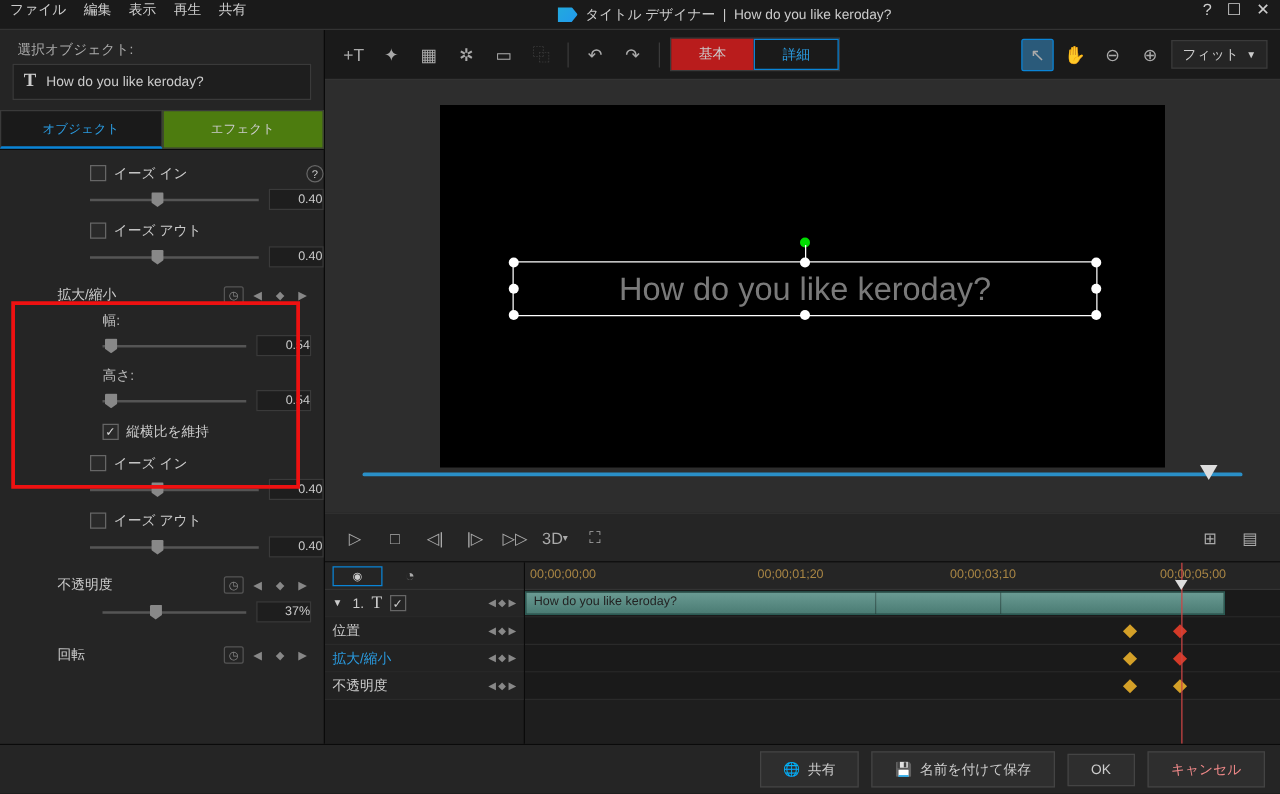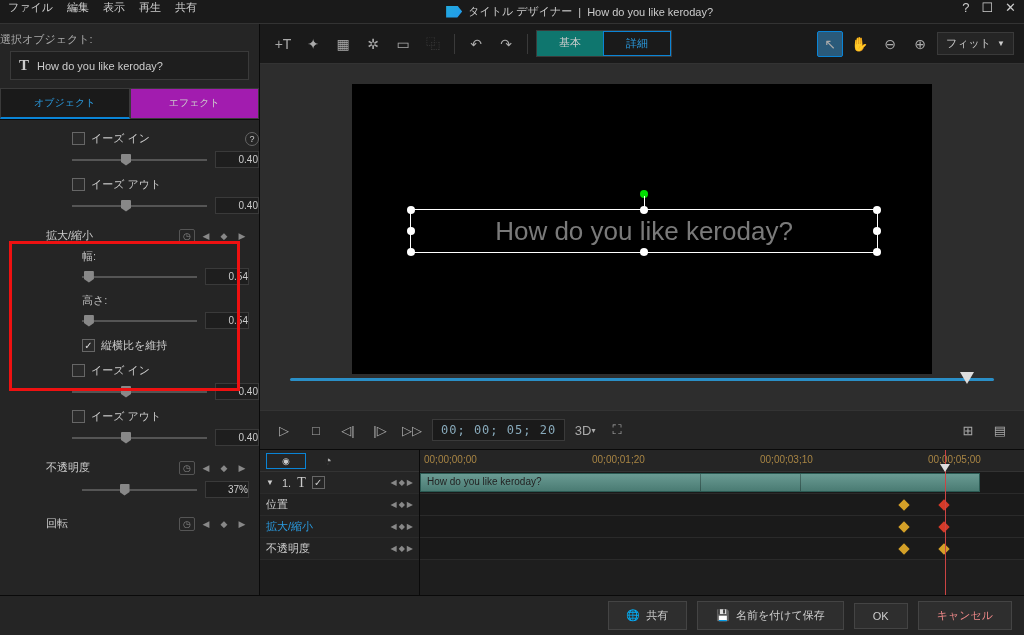--- a/index.html
+++ b/index.html
@@ -19,7 +19,7 @@
 
 
 .leftpanel { width: 260px; background: #252525; border-right: 1px solid #0a0a0a; display: flex; flex-direction: column; }
-.leftpanel .sel-label { padding: 8px 0 4px; color: #aaa; }
+.leftpanel .sel-label { padding: 8px 14px 4px; color: #aaa; }
 .leftpanel .sel-box { margin: 0 10px 8px; background: #1e1e1e; border: 1px solid #3a3a3a; padding: 5px 8px; display: flex; align-items: center; gap: 8px; }
 .leftpanel .sel-box .ticon { font-family: serif; font-size: 15px; font-weight: bold; }
 

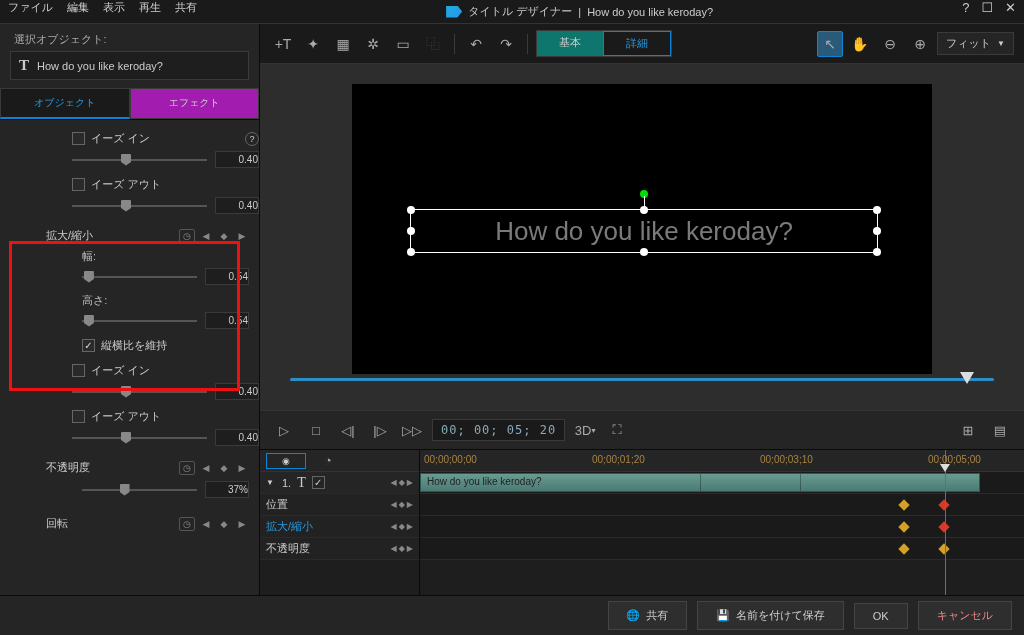--- a/index.html
+++ b/index.html
@@ -62,7 +62,7 @@
 .tool.disabled { opacity: 0.3; }
 .toolbar .sep { width: 1px; height: 20px; background: #3a3a3a; margin: 0 4px; }
 .toolbar .seg { display: flex; border: 1px solid #3a3a3a; }
-.toolbar .seg .segbtn { padding: 4px 22px; cursor: pointer; background: #0f766e; }
+.toolbar .seg .segbtn { padding: 4px 22px; cursor: pointer; background: #b91c1c; }
 .toolbar .seg .segbtn.active { background: #1a1a1a; border: 1px solid #0a84d6; color: #2a9be0; }
 .toolbar .spacer { flex: 1; }
 .tool.on { background: #2a5a7a; border: 1px solid #0a84d6; }

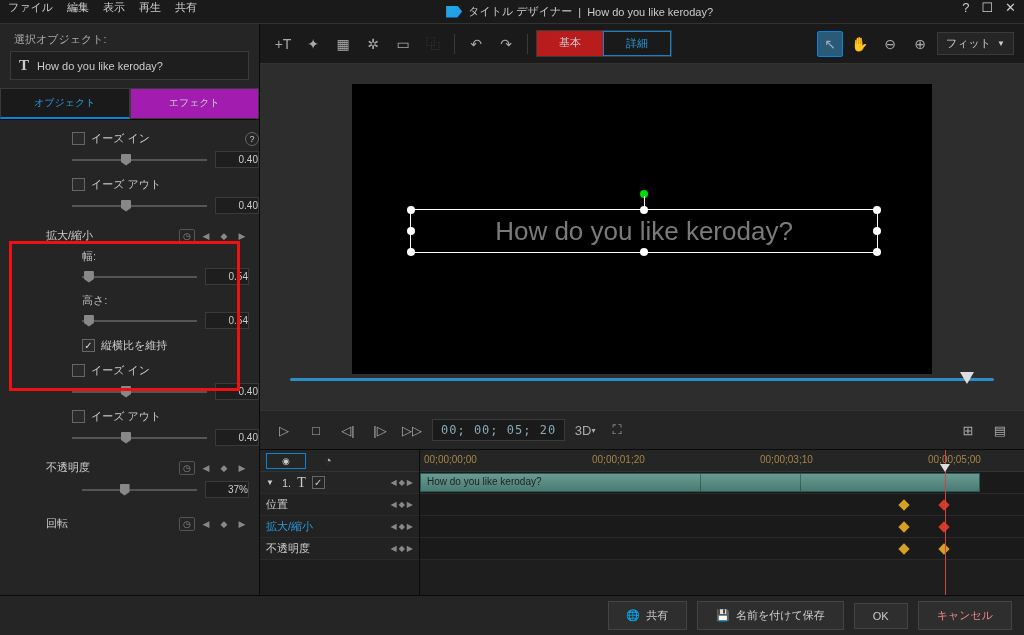--- a/index.html
+++ b/index.html
@@ -24,7 +24,7 @@
 .leftpanel .sel-box .ticon { font-family: serif; font-size: 15px; font-weight: bold; }
 
 .tabrow { display: flex; border-bottom: 1px solid #0a0a0a; }
-.tabrow .tab { flex: 1; text-align: center; padding: 7px 4px; background: #a21caf; border: 1px solid #3a3a3a; cursor: pointer; font-size: 10px; }
+.tabrow .tab { flex: 1; text-align: center; padding: 7px 4px; background: #4d7c0f; border: 1px solid #3a3a3a; cursor: pointer; font-size: 10px; }
 .tabrow .tab.active { background: #1a1a1a; border-bottom: 2px solid #0a84d6; color: #2a9be0; }
 
 .props { flex: 1; overflow-y: auto; padding: 8px 0 8px 0; position: relative; margin-left: 36px; }

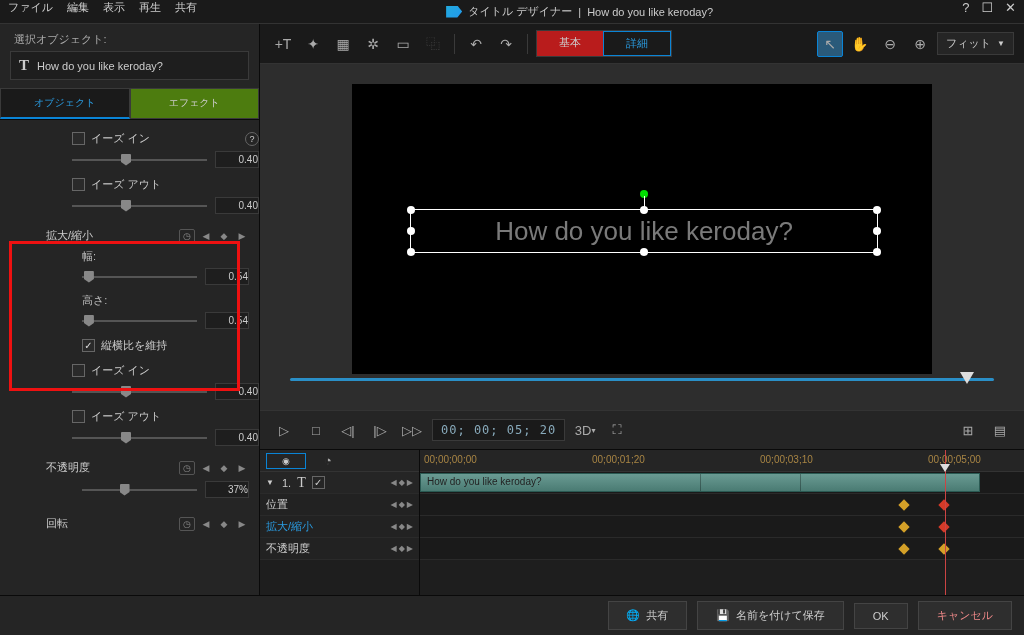--- a/index.html
+++ b/index.html
@@ -319,7 +319,6 @@
       <span class="tbtn">◁|</span>
       <span class="tbtn">|▷</span>
       <span class="tbtn">▷▷</span>
-      <span class="timecode">00; 00; 05; 20</span>
       <span class="tbtn">
           <span>3D</span> 
           <span style="font-size:8px">▾</span>

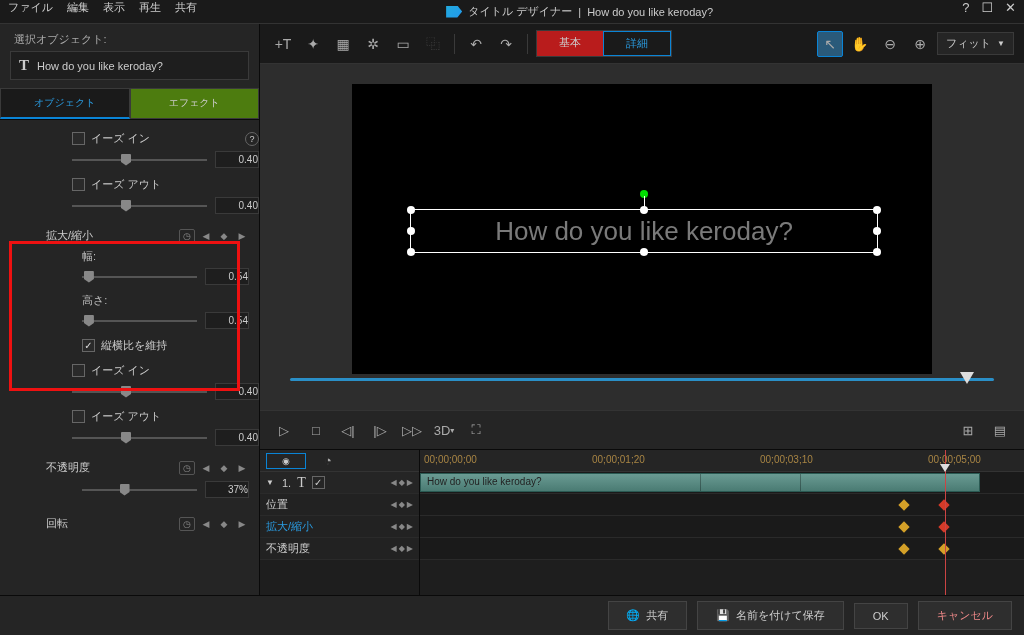--- a/index.html
+++ b/index.html
@@ -374,7 +374,7 @@
       <div class="tl-right">
         <div class="tl-ruler">
           <span style="left:4px">00;00;00;00</span>
-          <span style="left:172px">00;00;01;20</span>
+          <span style="left:186px">00;00;01;20</span>
           <span style="left:340px">00;00;03;10</span>
           <span style="left:508px">00;00;05;00</span>
         </div>

